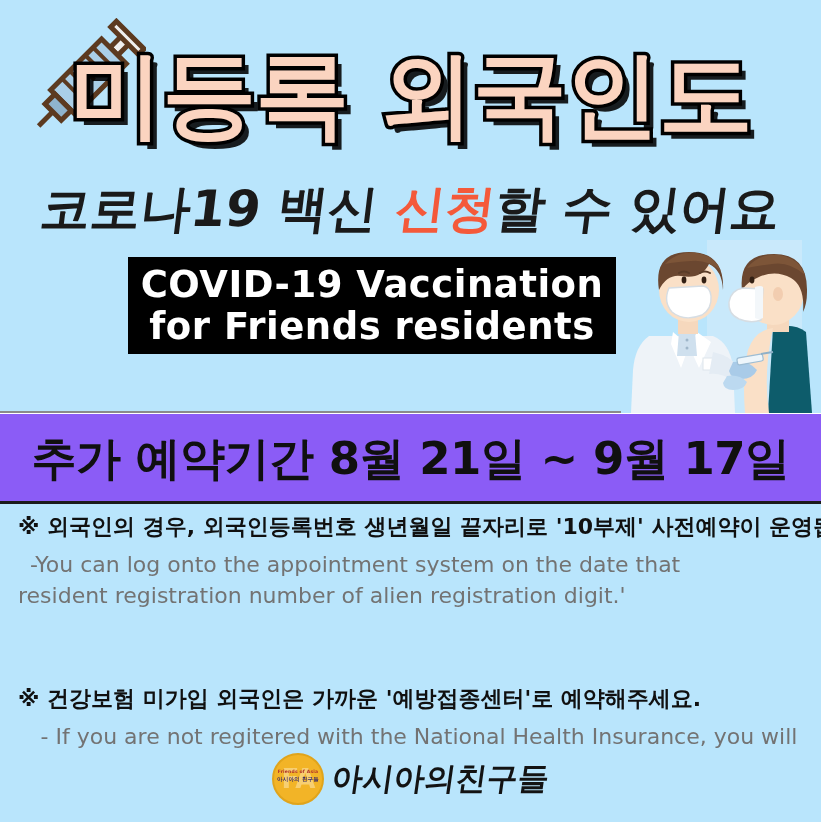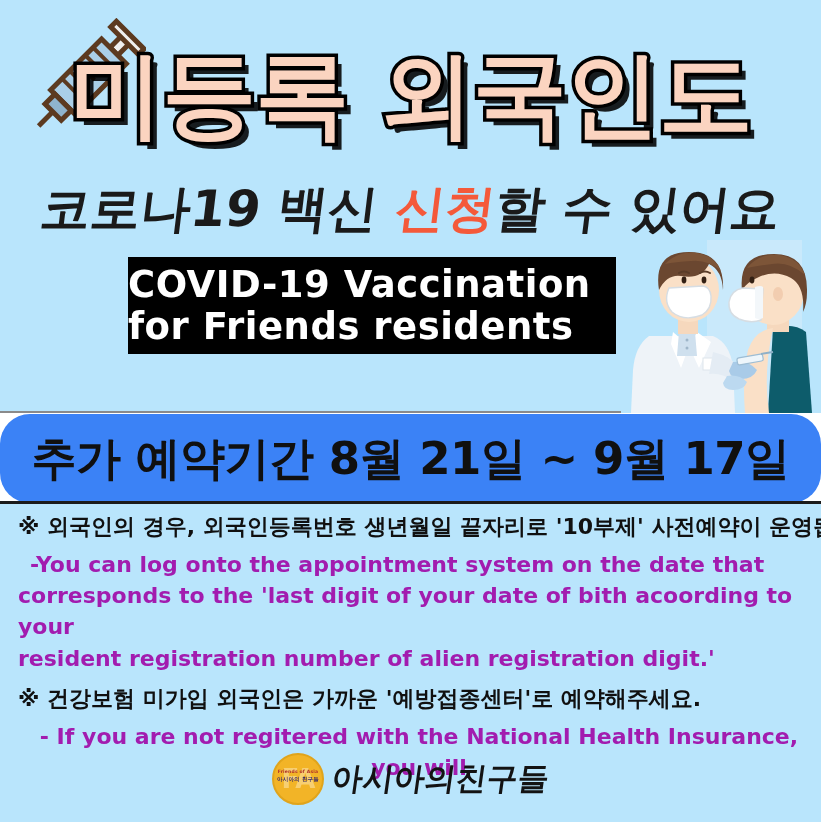--- a/index.html
+++ b/index.html
@@ -51,7 +51,7 @@
   .black-banner{
     position:absolute;left:128px;top:257px;width:488px;height:97px;
     background:#000000;
-    display:flex;flex-direction:column;align-items:flex-start;justify-content:center;
+    display:flex;flex-direction:column;align-items:center;justify-content:center;
     z-index:3;
   }
   .black-banner .bb-line{

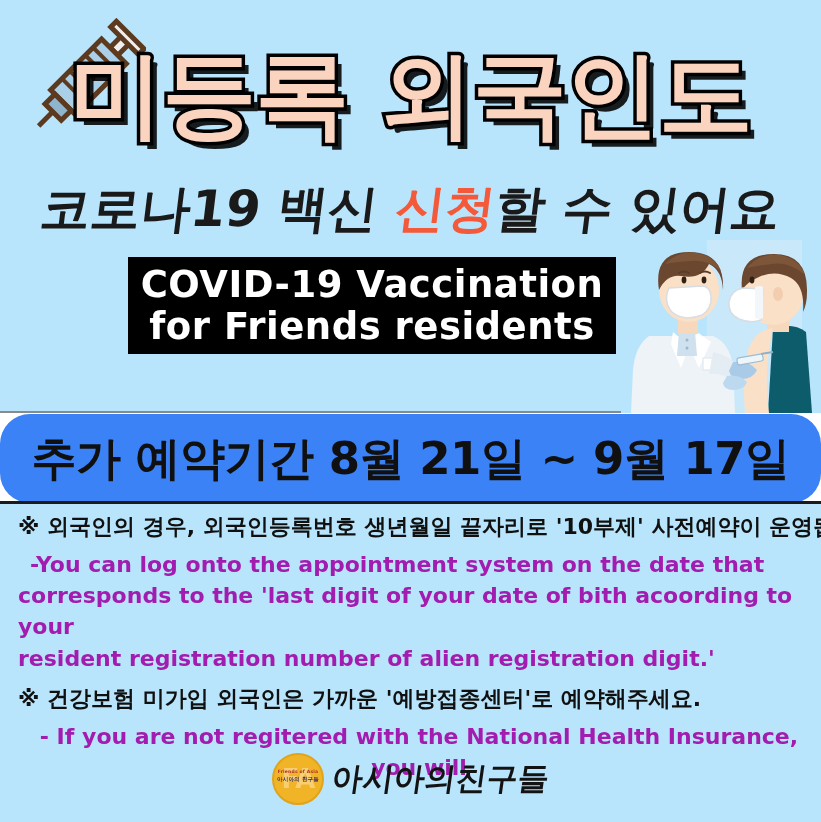--- a/index.html
+++ b/index.html
@@ -70,8 +70,8 @@
   
   .date-band{
     position:absolute;left:0;top:414px;width:821px;height:89px;
-    background:#3b82f6;
-    display:flex;align-items:center;justify-content:center;border-radius:30px;
+    background:#8b5cf6;
+    display:flex;align-items:center;justify-content:center;
   }
   .date-band .date-text{
     font-family:"DejaVu Sans","Liberation Sans",sans-serif;

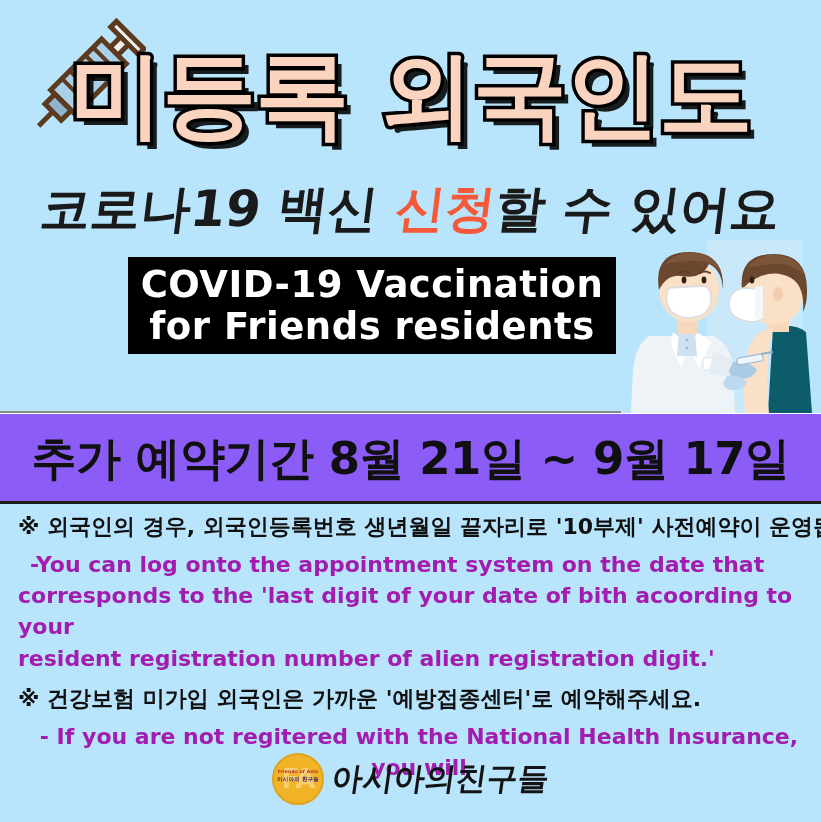--- a/index.html
+++ b/index.html
@@ -95,7 +95,7 @@
   }
   .en-line{
     font-family:"DejaVu Sans","Liberation Sans",sans-serif;
-    font-size:22px;font-weight:bold;color:#a21caf;
+    font-size:22px;font-weight:normal;color:#737373;
     line-height:1.42;
   }
   .p1{top:8px;left:18px;width:790px;}

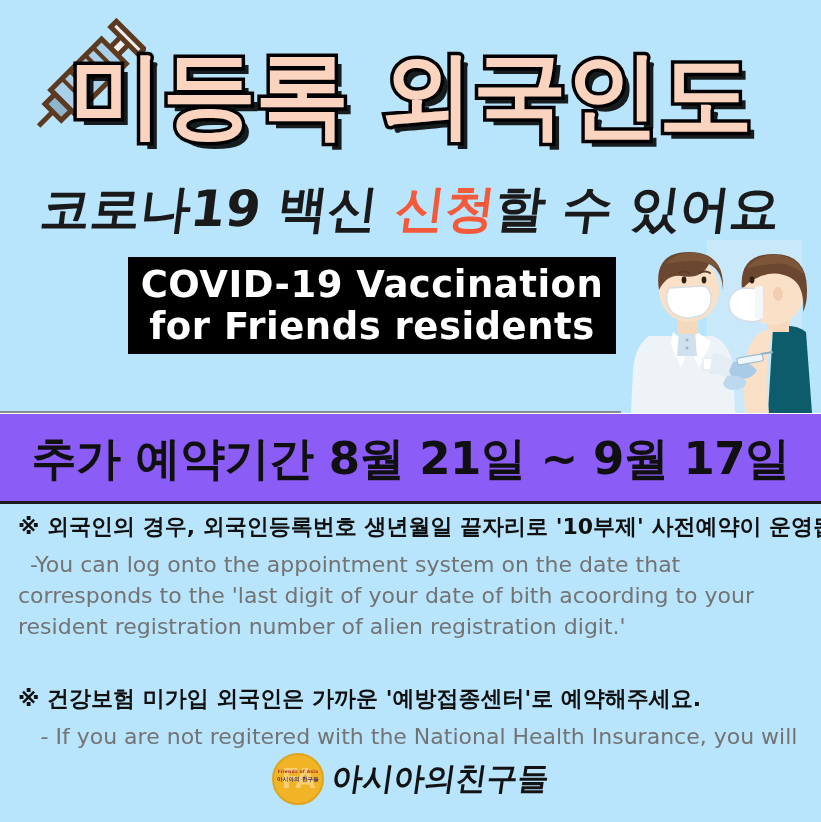--- a/index.html
+++ b/index.html
@@ -253,7 +253,6 @@
       <div class="ko-line">※ 외국인의 경우, 외국인등록번호 생년월일  끝자리로 '10부제' 사전예약이 운영됩니다.</div>
       <div class="en-block">
         <div class="en-line indent">-You can log onto the appointment system on the date that</div>
-        <div class="en-line">corresponds to the 'last digit of your date of bith acoording to your</div>
         <div class="en-line">resident registration number of alien registration digit.'</div>
       </div>
     </div>

